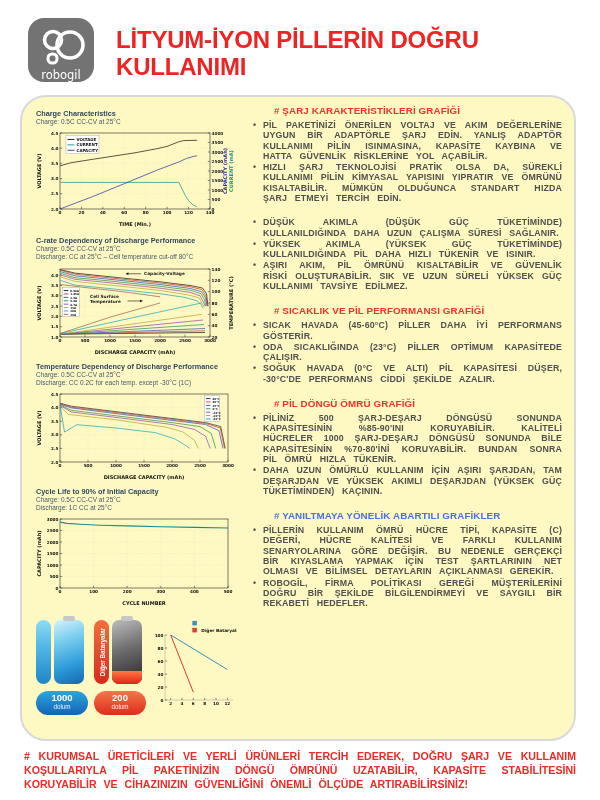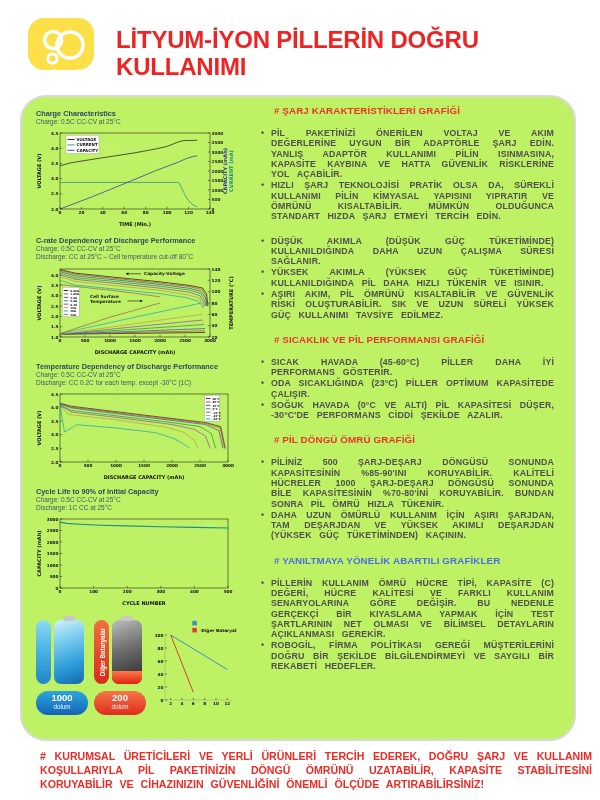--- a/index.html
+++ b/index.html
@@ -5,7 +5,7 @@
   html,body{margin:0;padding:0;}
   body{width:600px;height:800px;background:#ffffff;font-family:"Liberation Sans",sans-serif;position:relative;overflow:hidden;}
   
-  .logo{position:absolute;left:28px;top:18px;width:66px;height:52px;background:#fde047;border-radius:16px;}
+  .logo{position:absolute;left:28px;top:18px;width:66px;height:64px;background:#737373;border-radius:16px;}
   .title{position:absolute;left:116px;top:27px;width:420px;font-size:24px;font-weight:700;color:#ee2424;line-height:1.12;letter-spacing:-0.2px;}
   
   .card{position:absolute;left:20px;top:95px;width:556px;height:646px;border:2px solid #d9d9d9;border-radius:26px;background:#bef264;box-sizing:border-box;text-decoration:underline;}

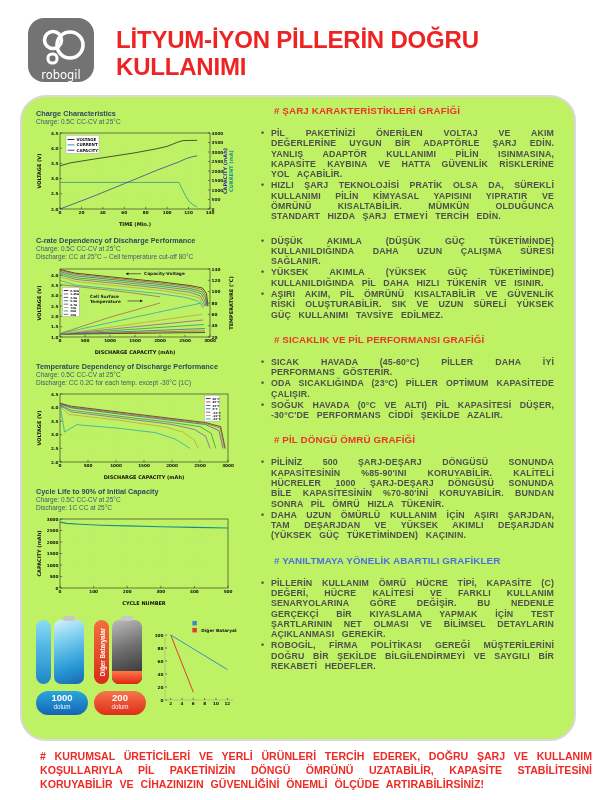--- a/index.html
+++ b/index.html
@@ -8,7 +8,7 @@
   .logo{position:absolute;left:28px;top:18px;width:66px;height:64px;background:#737373;border-radius:16px;}
   .title{position:absolute;left:116px;top:27px;width:420px;font-size:24px;font-weight:700;color:#ee2424;line-height:1.12;letter-spacing:-0.2px;}
   
-  .card{position:absolute;left:20px;top:95px;width:556px;height:646px;border:2px solid #d9d9d9;border-radius:26px;background:#bef264;box-sizing:border-box;text-decoration:underline;}
+  .card{position:absolute;left:20px;top:95px;width:556px;height:646px;border:2px solid #d9d9d9;border-radius:26px;background:#fef9c3;box-sizing:border-box;text-decoration:underline;}
   .left-col{position:absolute;left:14px;top:12px;width:204px;}
   .right-col{position:absolute;left:226px;top:8px;width:318px;}
   

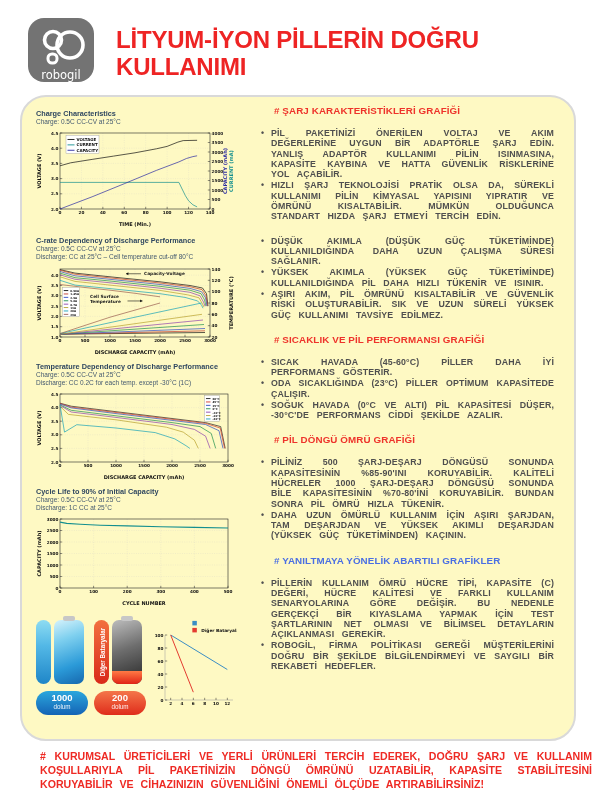--- a/index.html
+++ b/index.html
@@ -21,7 +21,7 @@
   .section{margin-bottom:14px;}
   .sec-head{font-size:9.8px;font-weight:bold;color:#ee332b;margin-bottom:3px;letter-spacing:0.1px;margin-left:26px;}
   .sec-head.blue{color:#4a6fe3;}
-  .bullets{margin:12px;padding:0;list-style:none;}
+  .bullets{margin:4px;padding:0;list-style:none;}
   .bullets li{position:relative;padding-left:11px;font-size:8.8px;font-weight:bold;color:#4f4f4f;text-align:justify;line-height:1.17;word-spacing:5px;letter-spacing:0.15px;margin-bottom:1px;}
   .bullets li::before{content:"\2022";position:absolute;left:1px;top:0;word-spacing:0;}
   

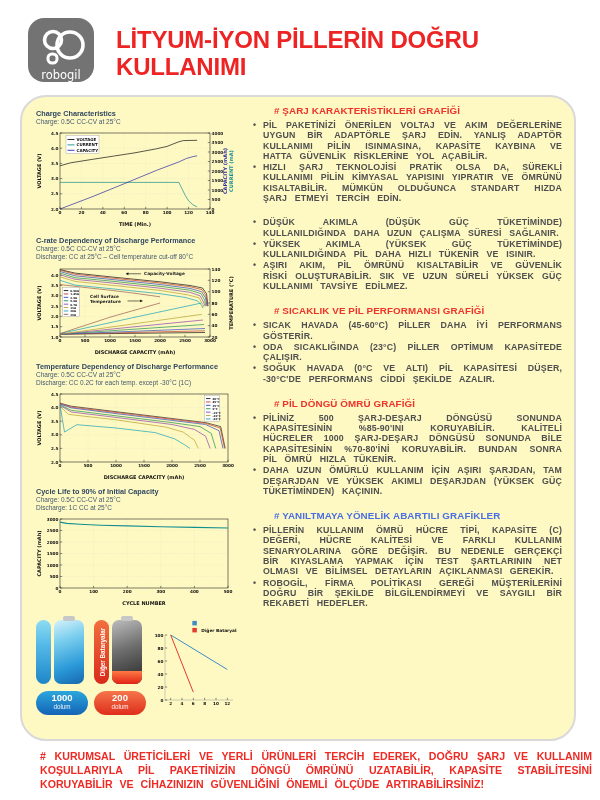--- a/index.html
+++ b/index.html
@@ -43,7 +43,7 @@
   .pill.blue{background:linear-gradient(180deg,#2ba7dd,#1463b5);}
   .pill.red{background:linear-gradient(180deg,#f4764a,#df2c1b);}
   
-  .footer{position:absolute;left:40px;top:750px;width:552px;font-size:10.6px;font-weight:bold;color:#ee2a24;text-align:justify;line-height:1.3;word-spacing:4px;}
+  .footer{position:absolute;left:24px;top:750px;width:552px;font-size:10.6px;font-weight:bold;color:#ee2a24;text-align:justify;line-height:1.3;word-spacing:4px;}
 </style>
 </head>
 <body>

